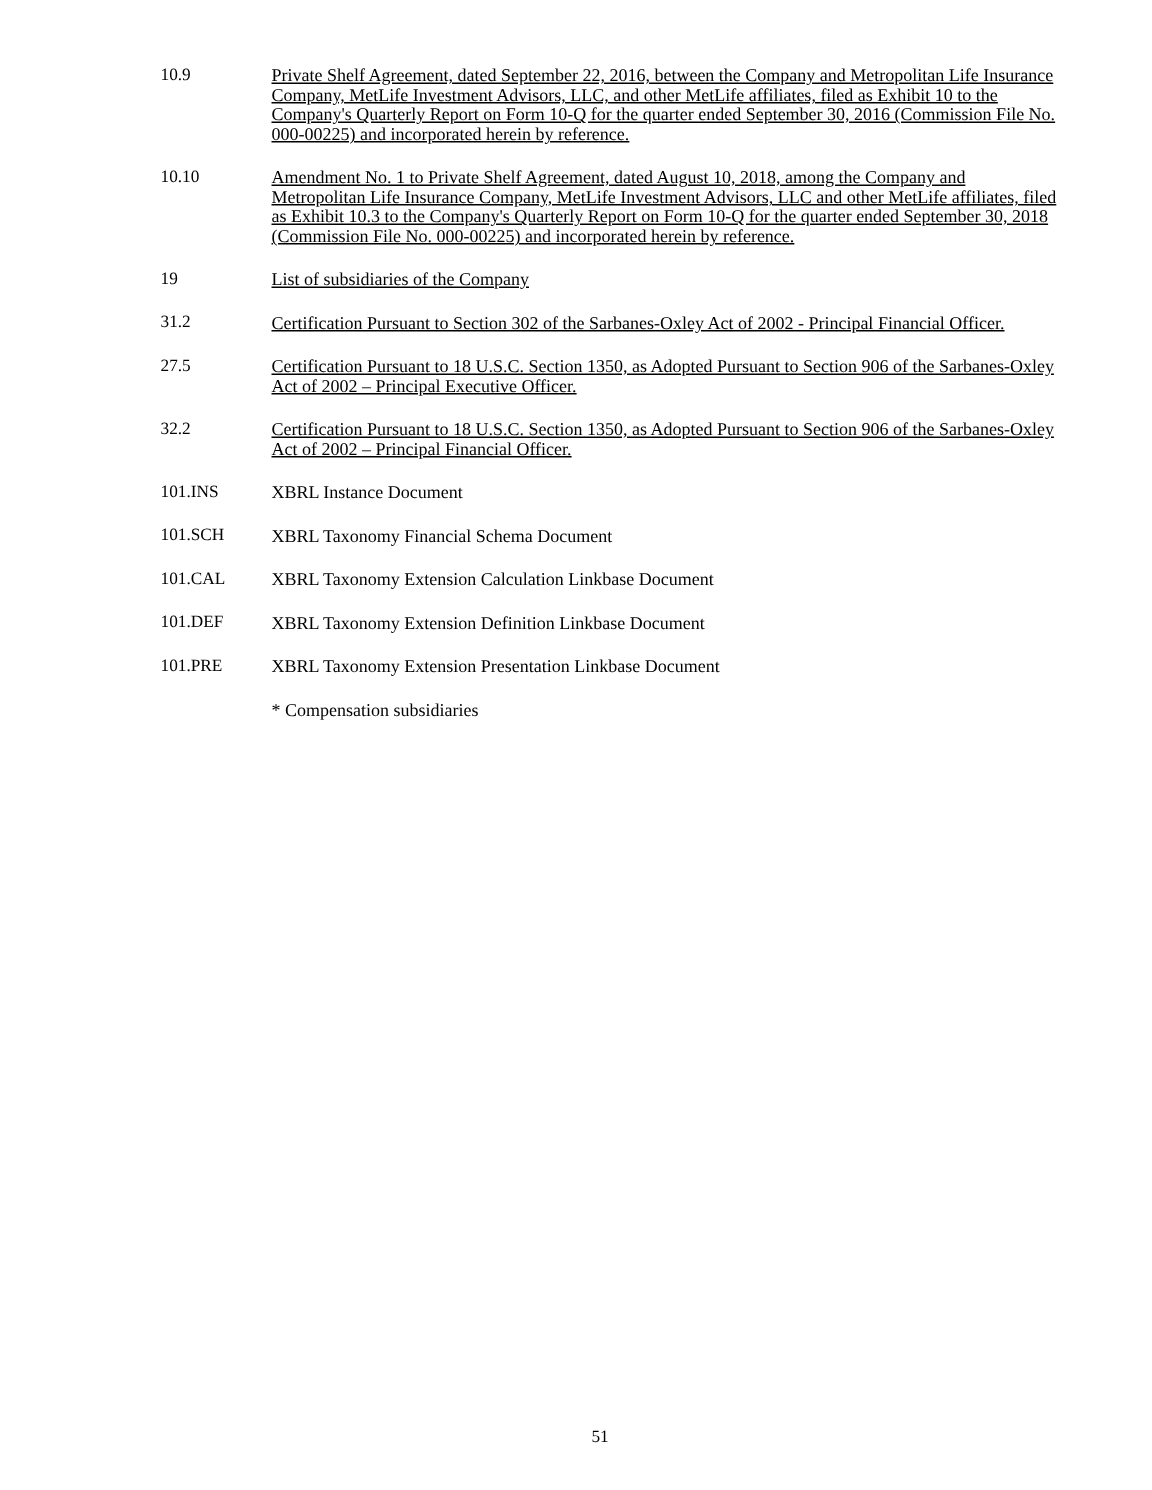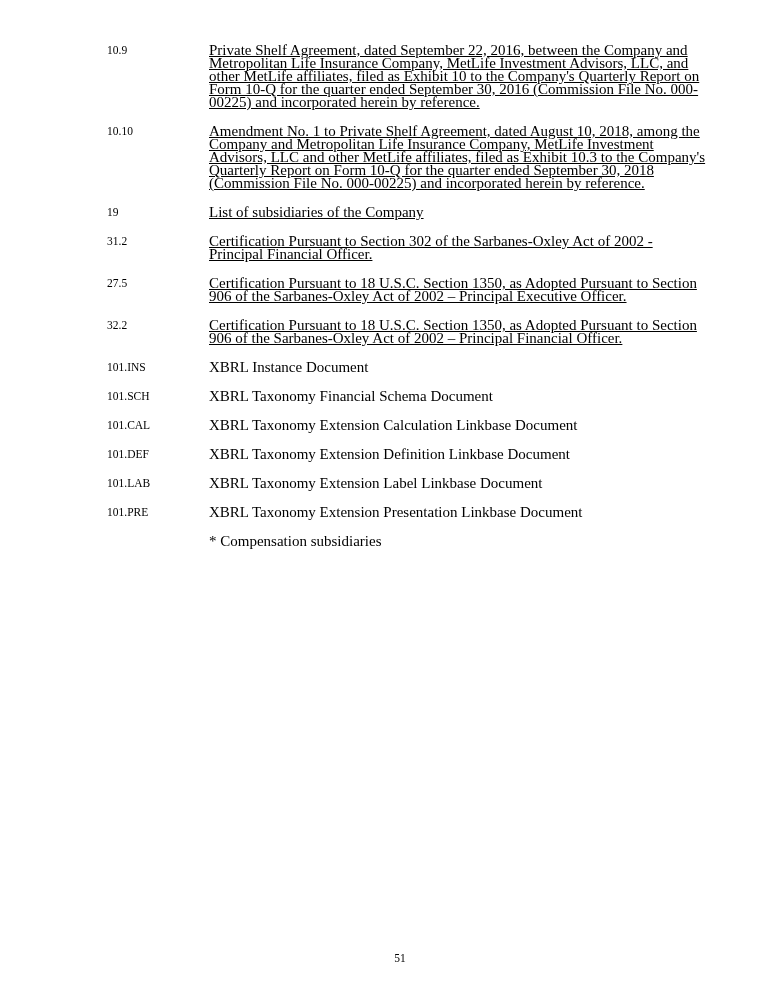--- a/index.html
+++ b/index.html
@@ -22,7 +22,6 @@
     display: flex;
     align-items: flex-start;
     margin-bottom: 16px;
-    gap: 28px;
   }
   .num {
     flex: 0 0 74px;

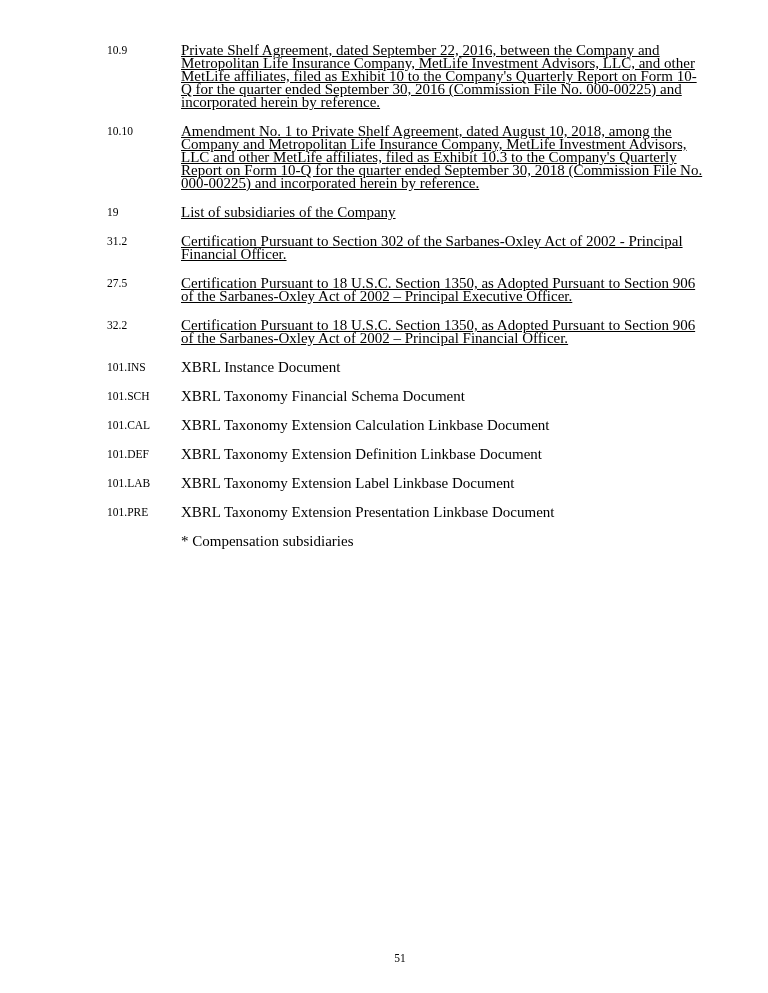--- a/index.html
+++ b/index.html
@@ -32,7 +32,7 @@
   }
   .desc {
     max-width: 524px;
-    font-size: 15px;
+    font-size: 12px;
     line-height: 13px;
   }
   .desc.link {

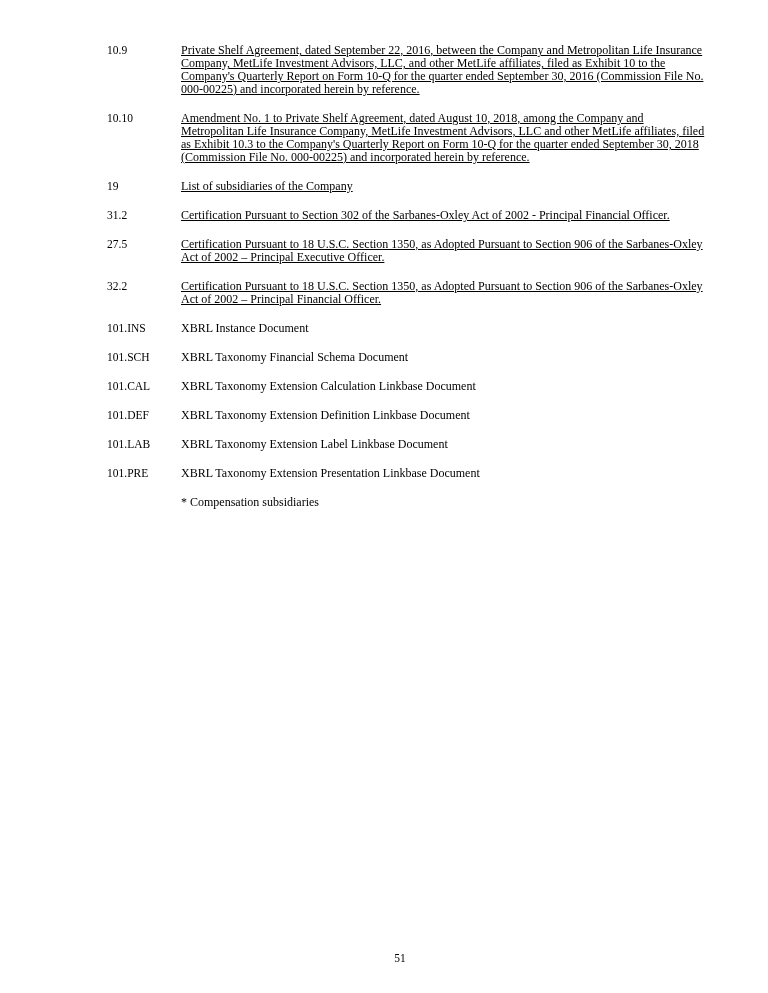--- a/index.html
+++ b/index.html
@@ -104,10 +104,6 @@
     <span class="desc">XBRL Taxonomy Extension Definition Linkbase Document</span>
   </div>
 
-  <div class="row">
-    <span class="num">101.LAB</span>
-    <span class="desc">XBRL Taxonomy Extension Label Linkbase Document</span>
-  </div>
 
   <div class="row">
     <span class="num">101.PRE</span>

